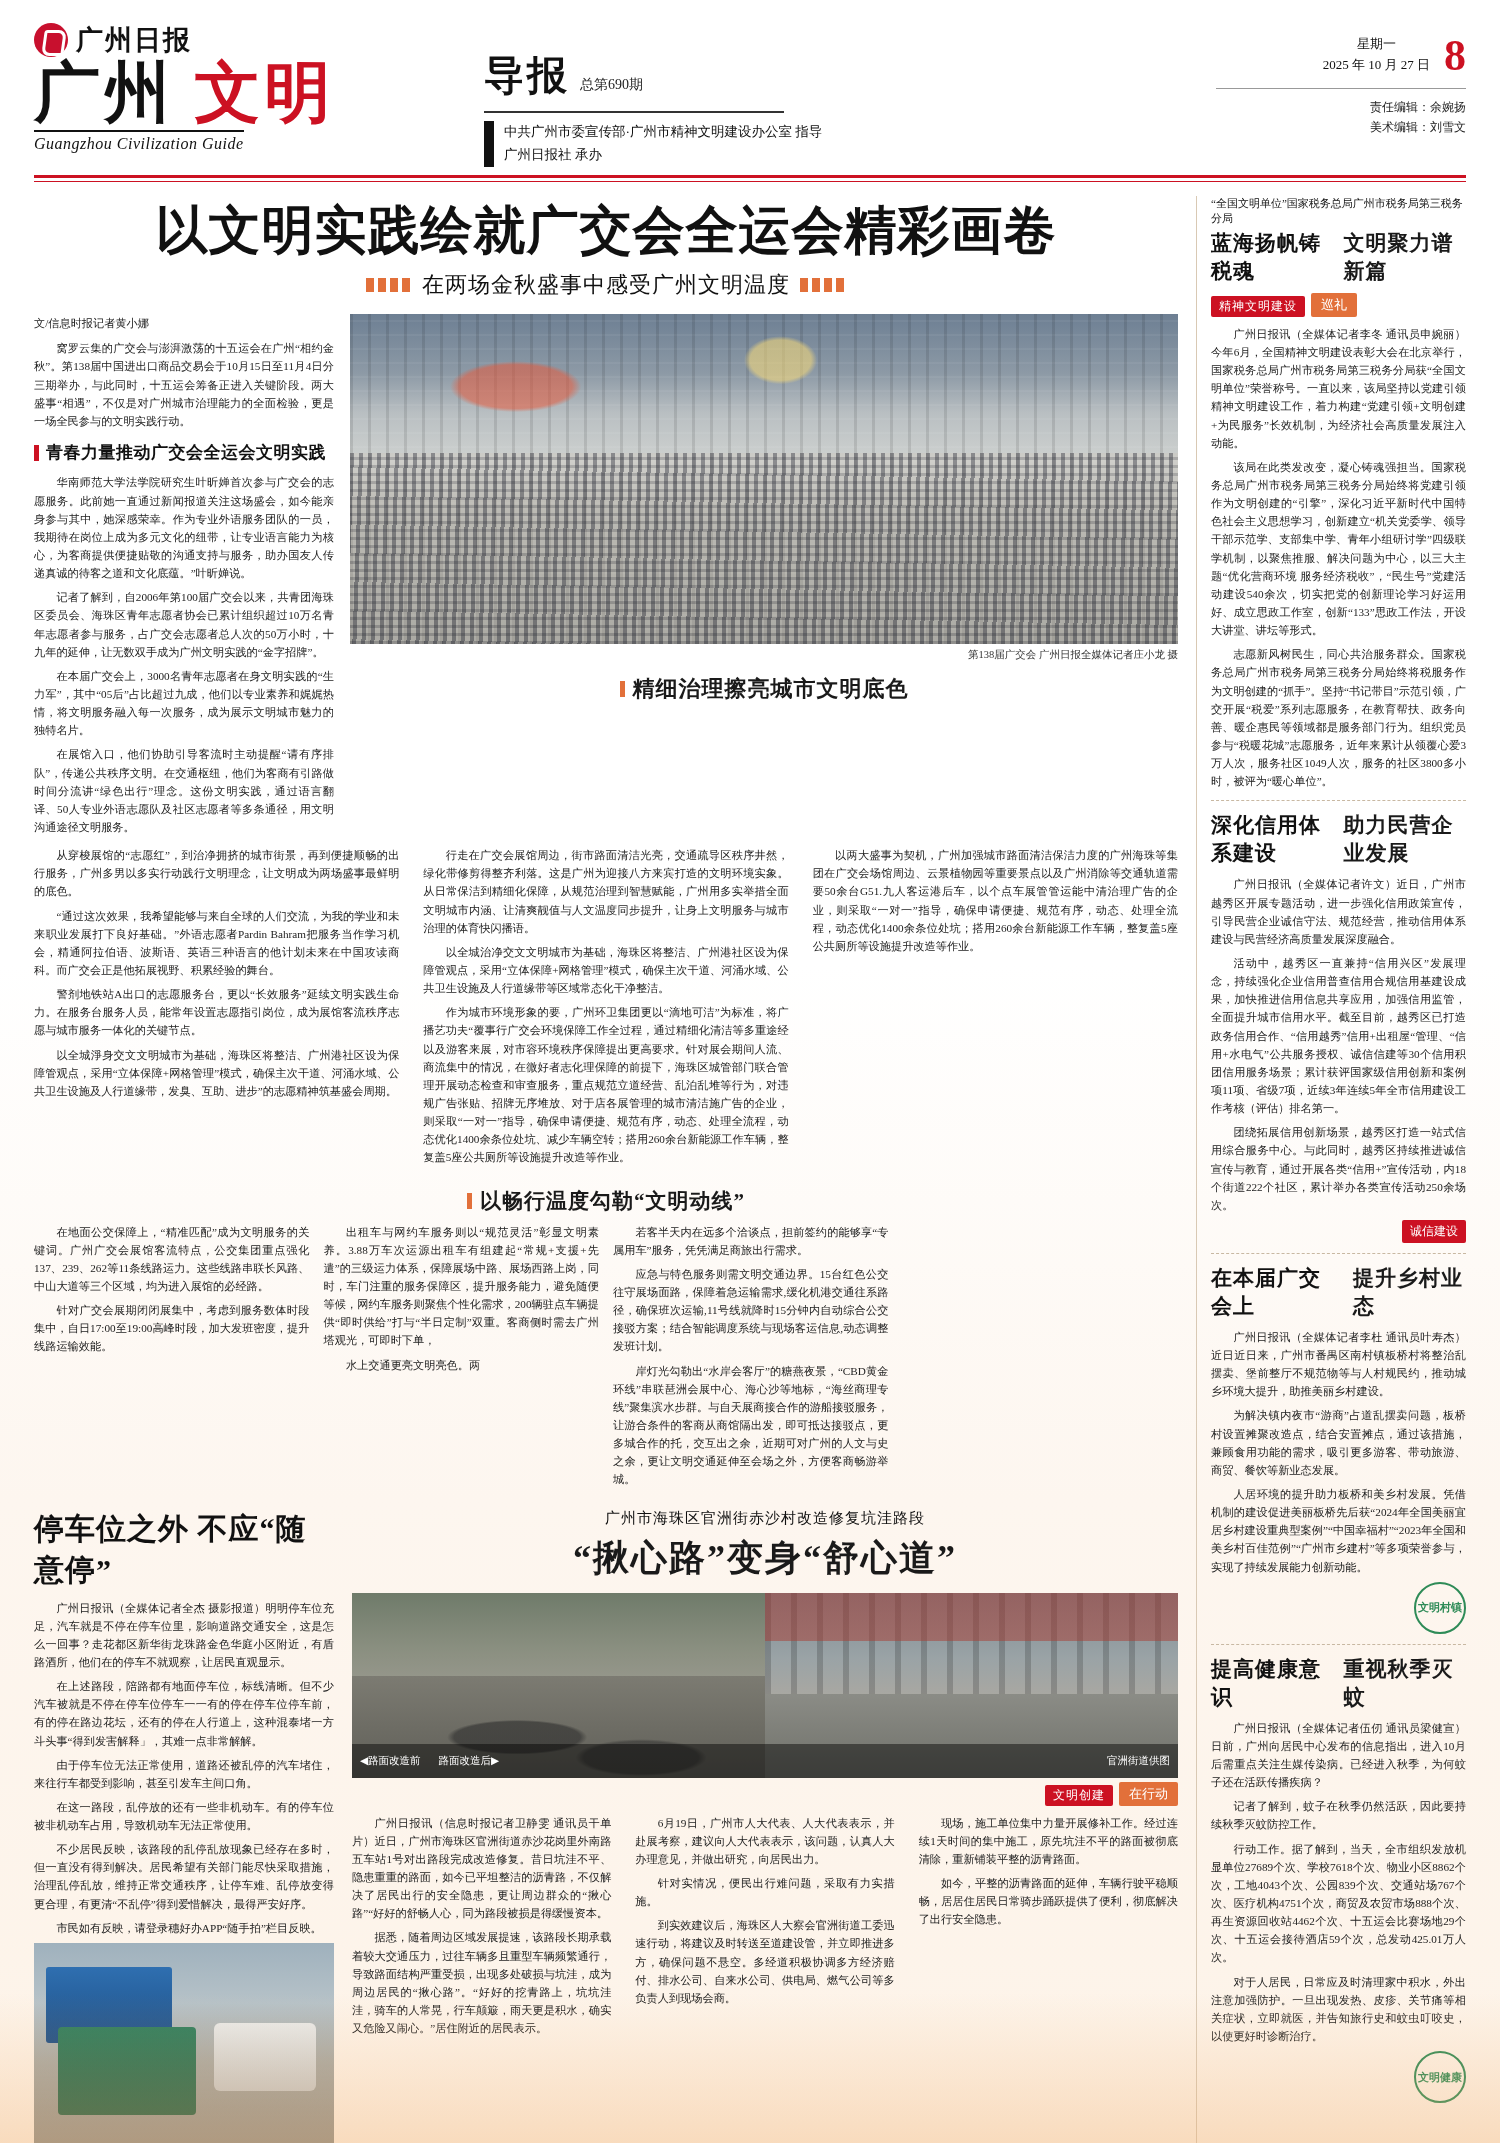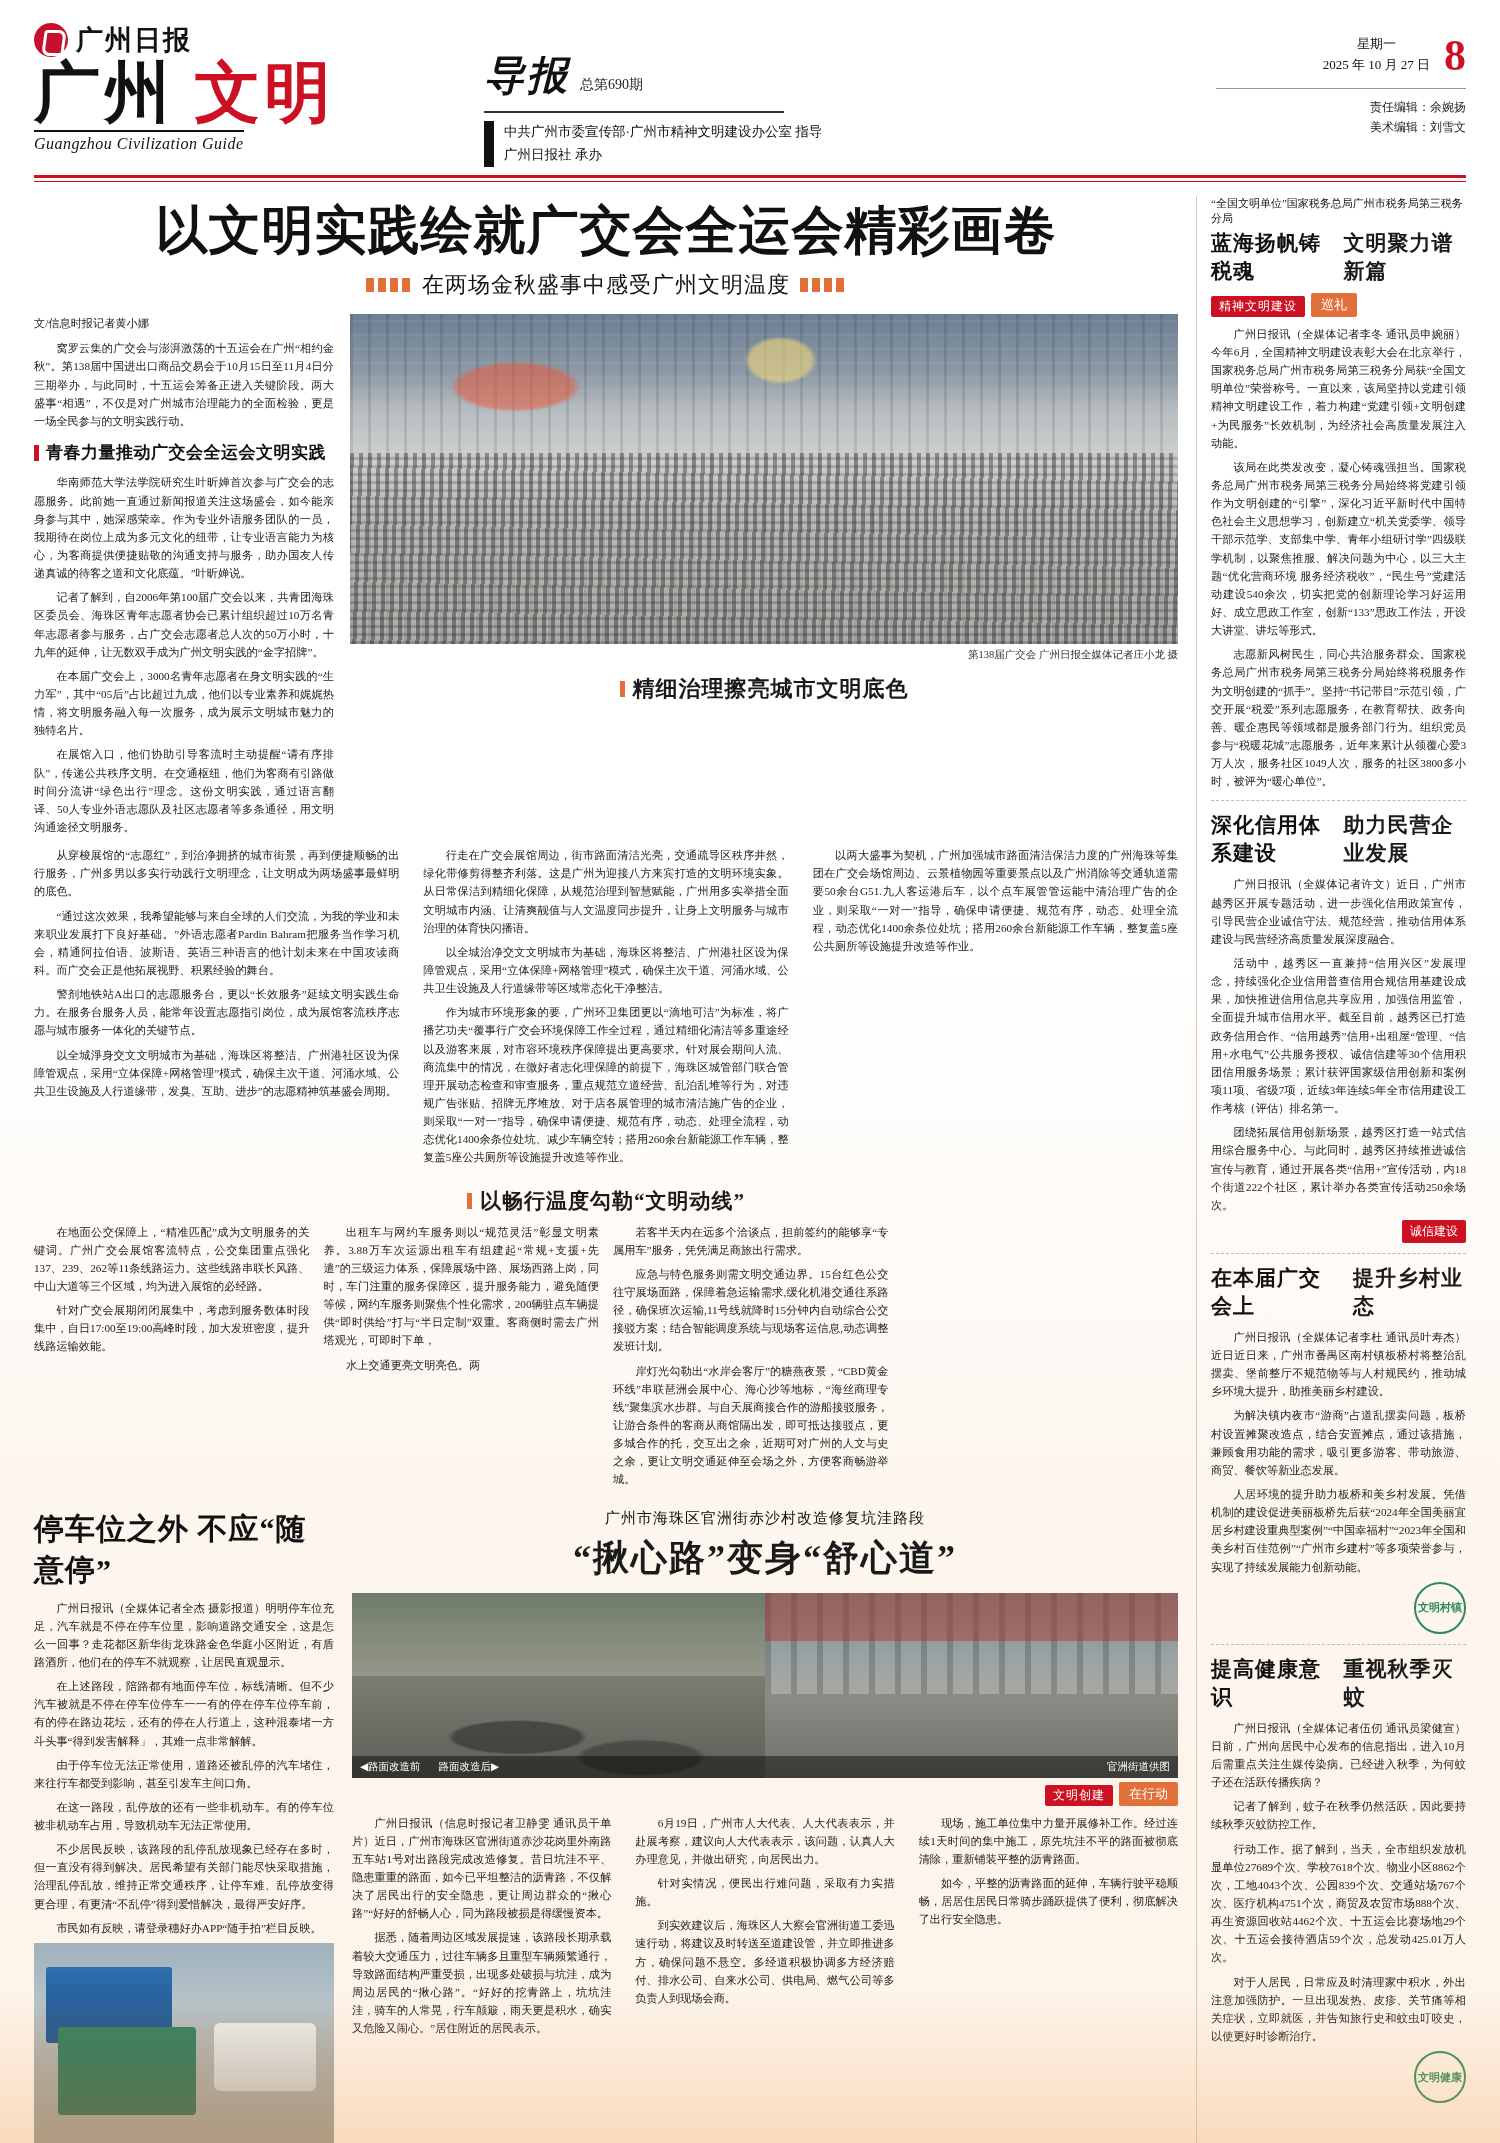--- a/index.html
+++ b/index.html
@@ -58,7 +58,7 @@
   }
   .mid-block { flex: 1; padding-left: 30px; padding-top: 26px; }
   .daobao-row { display:flex; align-items:baseline; gap: 10px; }
-  .daobao { font-size: 40px; font-weight: bold; letter-spacing: 3px; color:#111;font-style:italic; }
+  .daobao { font-size: 40px; font-weight: bold; letter-spacing: 3px; color:#111; }
   .issue { font-size: 14px; color:#222; }
   .mid-rule { border-bottom: 2px solid #333; width: 300px; margin: 8px 0 8px 0; }
   .guide-line { font-size: 13.5px; color:#111; line-height:1.7; }

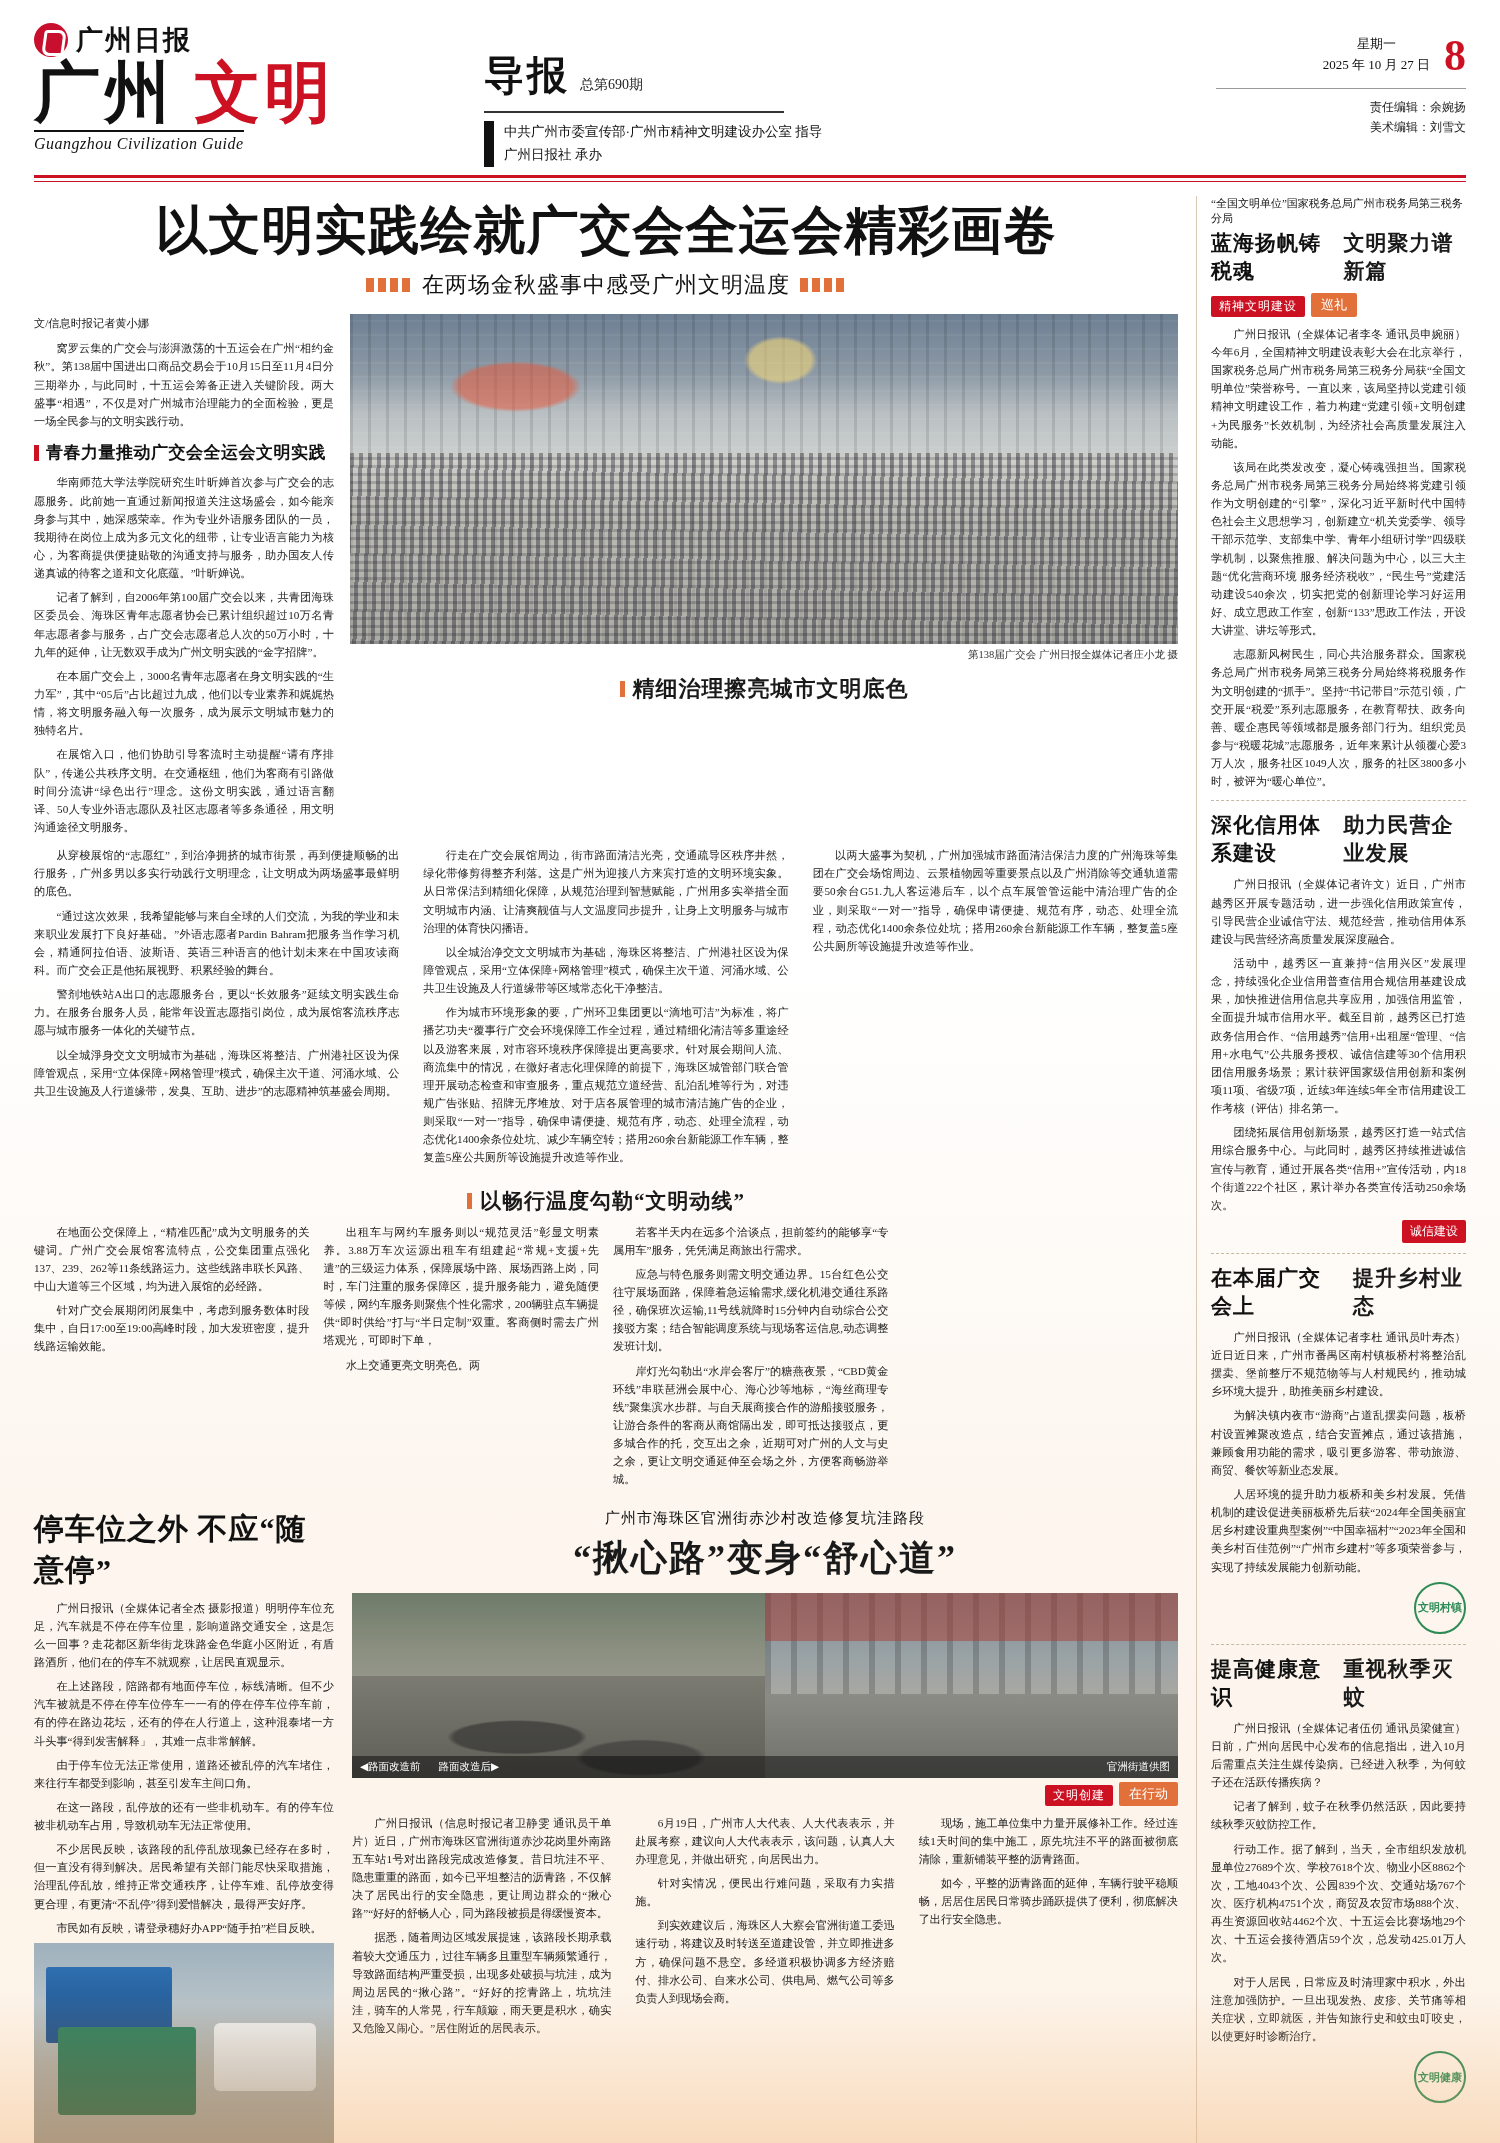--- a/index.html
+++ b/index.html
@@ -215,7 +215,7 @@
     background: linear-gradient(180deg,#e8eaea,#c5c8c8); border-radius:6px;
   }
   .ribbon-dark{
-    position:absolute; left:0; right:0; bottom:0; height:22px;
+    position:absolute; left:0; right:0; bottom:0; height:34px;
     background:rgba(0,0,0,.45); color:#fff; font-size:10.5px;
     display:flex; align-items:center; gap:18px; padding:0 8px;
   }

